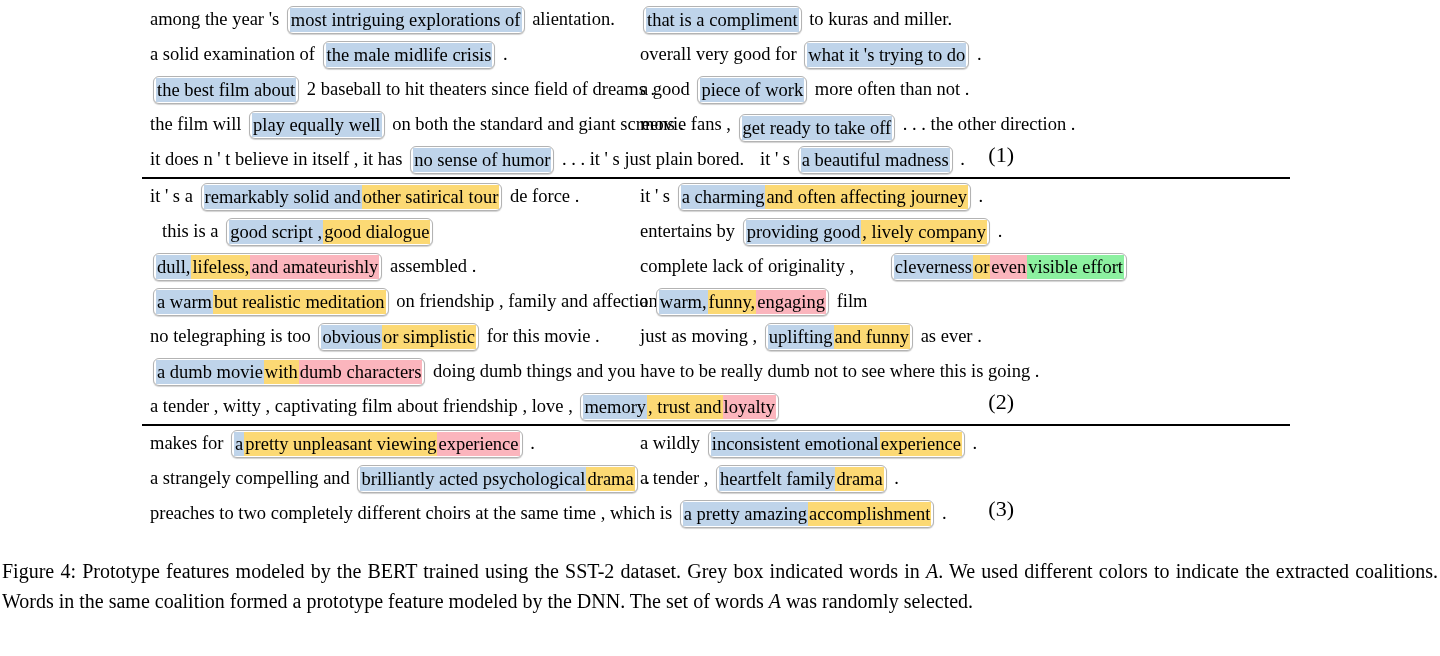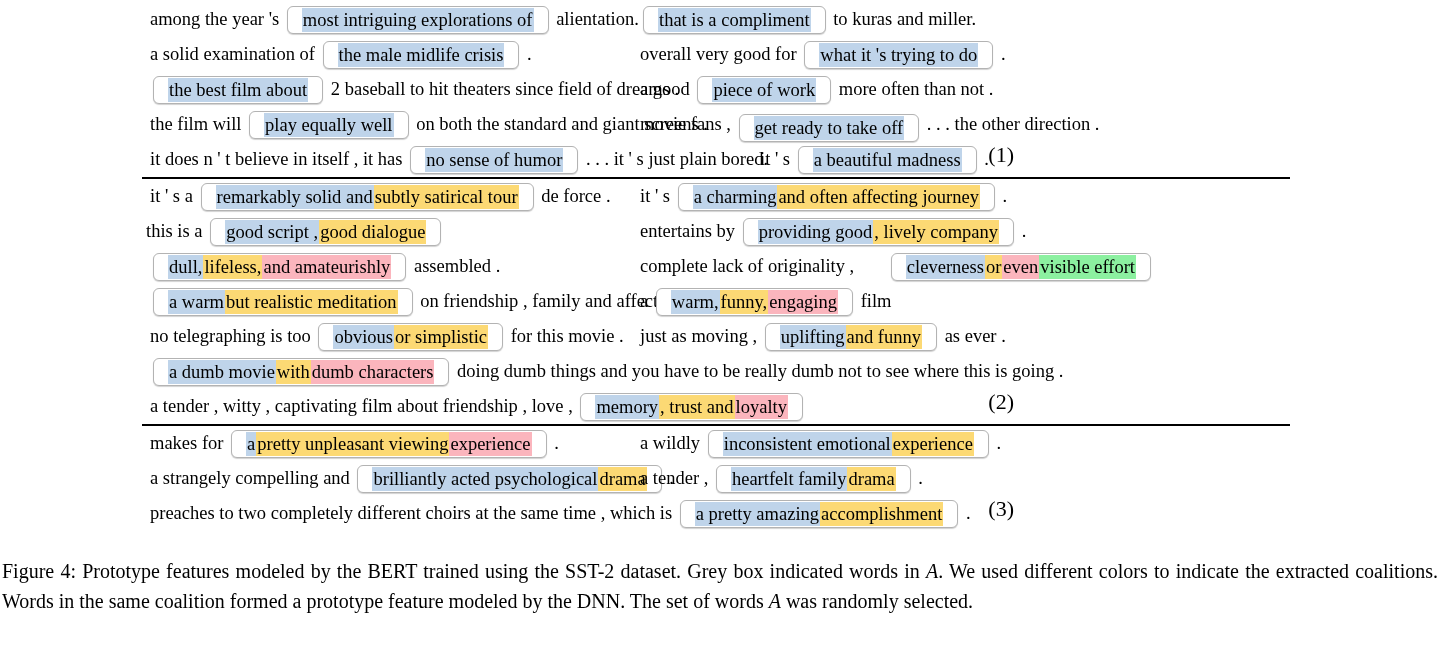--- a/index.html
+++ b/index.html
@@ -70,7 +70,7 @@
     border-radius: 6px;
     background: #ffffff;
     box-shadow: 0 1px 1px rgba(0,0,0,0.18);
-    padding: 1px 14px;
+    padding: 1px 2px;
     margin: 0 3px;
     height: 24px;
     overflow: hidden;

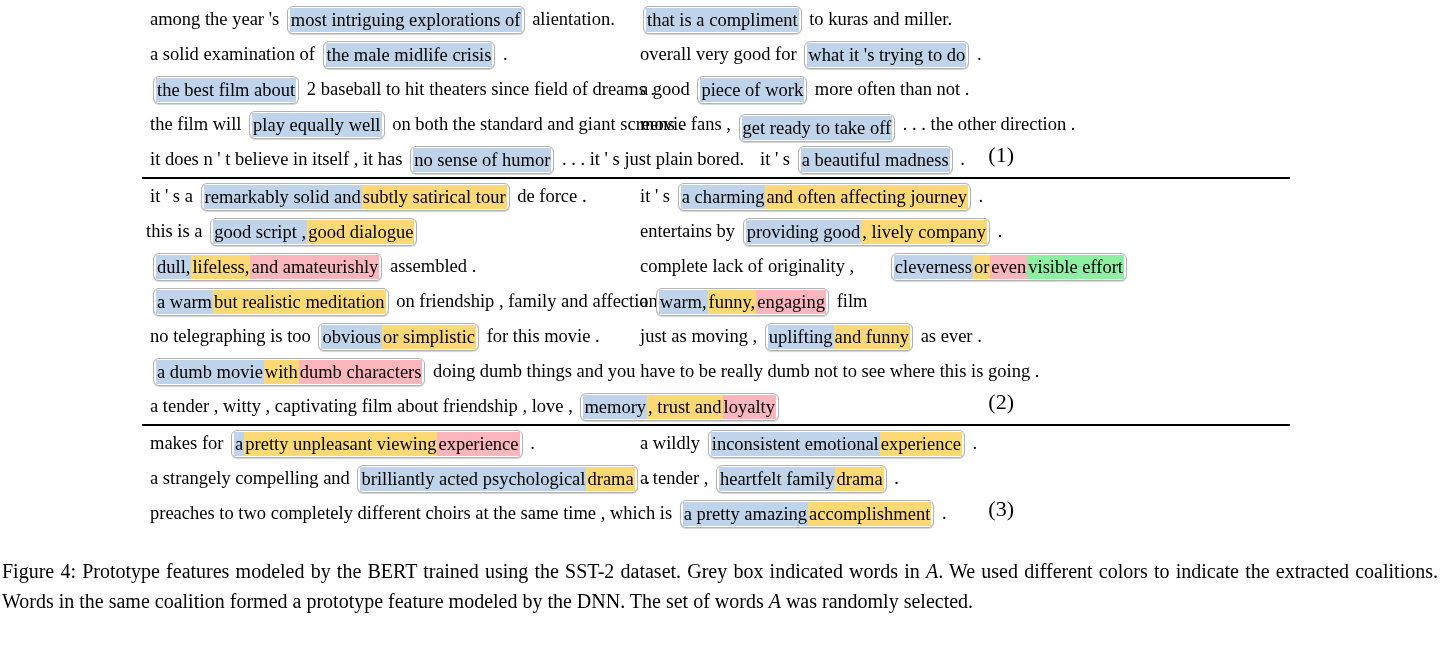--- a/index.html
+++ b/index.html
@@ -200,7 +200,7 @@
             <span class="txt">it ' s a </span>
             <span class="abox">
               <span class="seg c-blue">remarkably solid and</span>
-              <span class="seg c-yellow">subtly satirical tour</span>
+              <span class="seg c-yellow">other satirical tour</span>
             </span>
             <span class="txt"> de force .</span>
           </span>

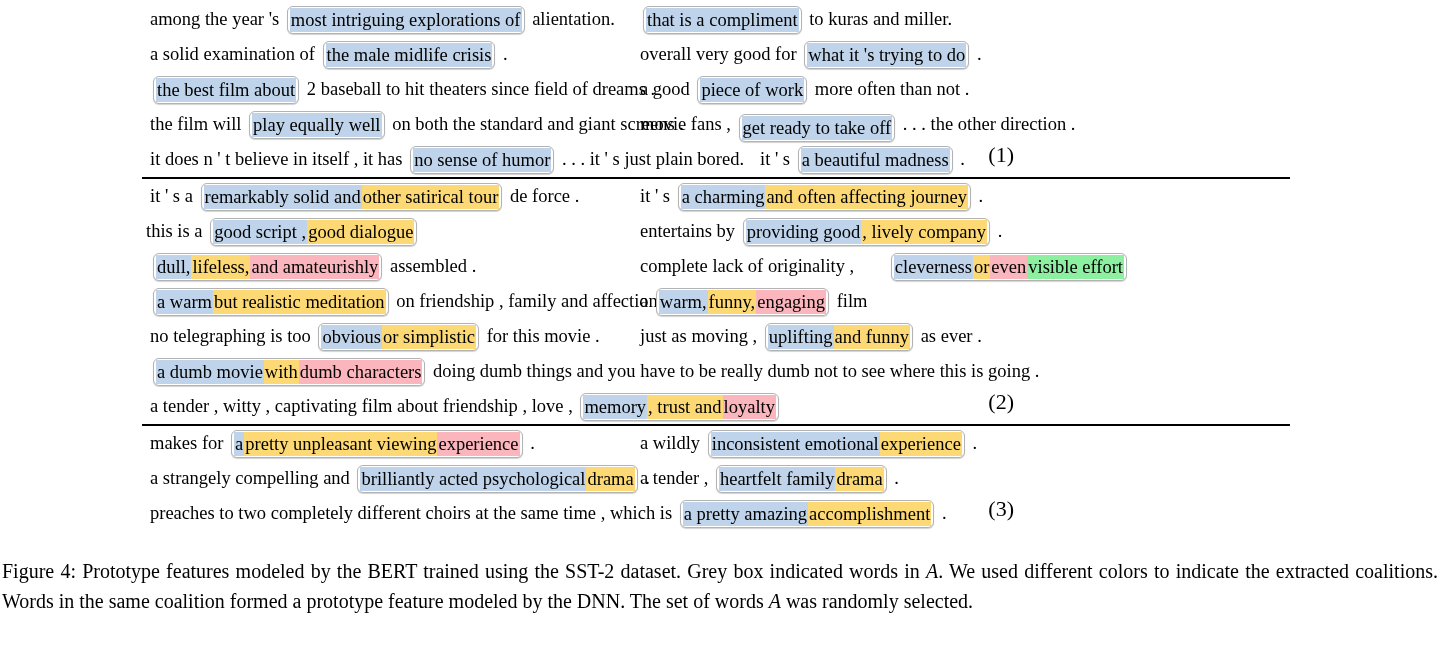--- a/index.html
+++ b/index.html
@@ -214,7 +214,7 @@
           </span>
         </div>
         <div class="line">
-          <span class="col-l" style="left: 146px; text-align: right;">
+          <span class="col-l" style="left: 162px; text-align: right;">
             <span class="txt">this is a </span>
             <span class="abox">
               <span class="seg c-blue">good script ,</span>

